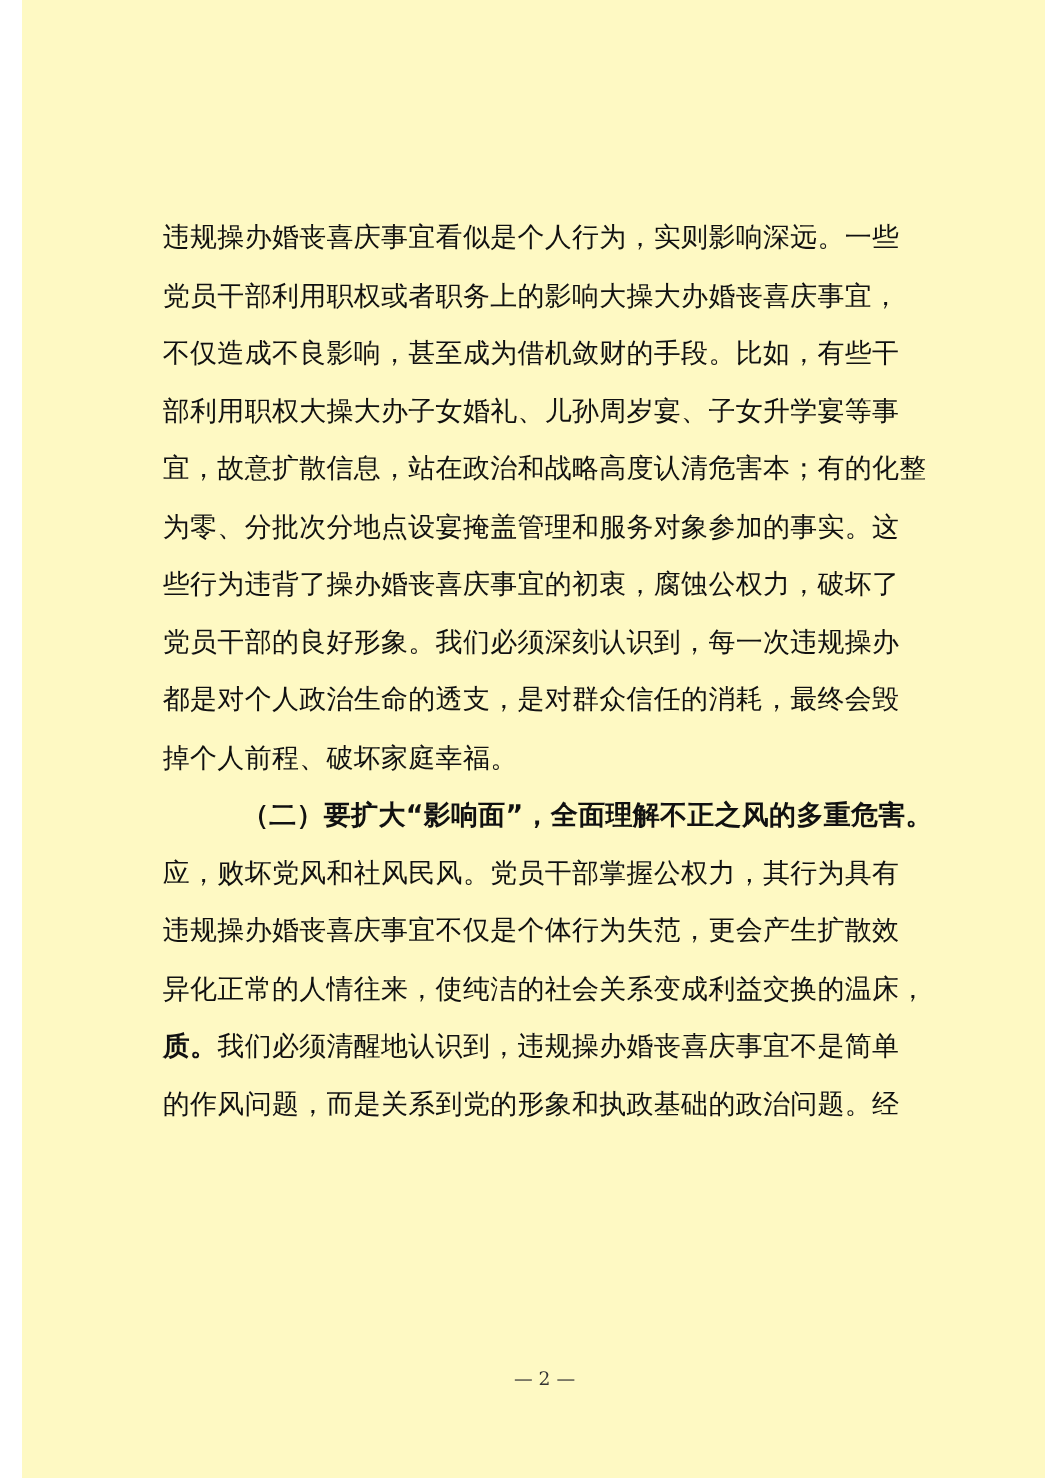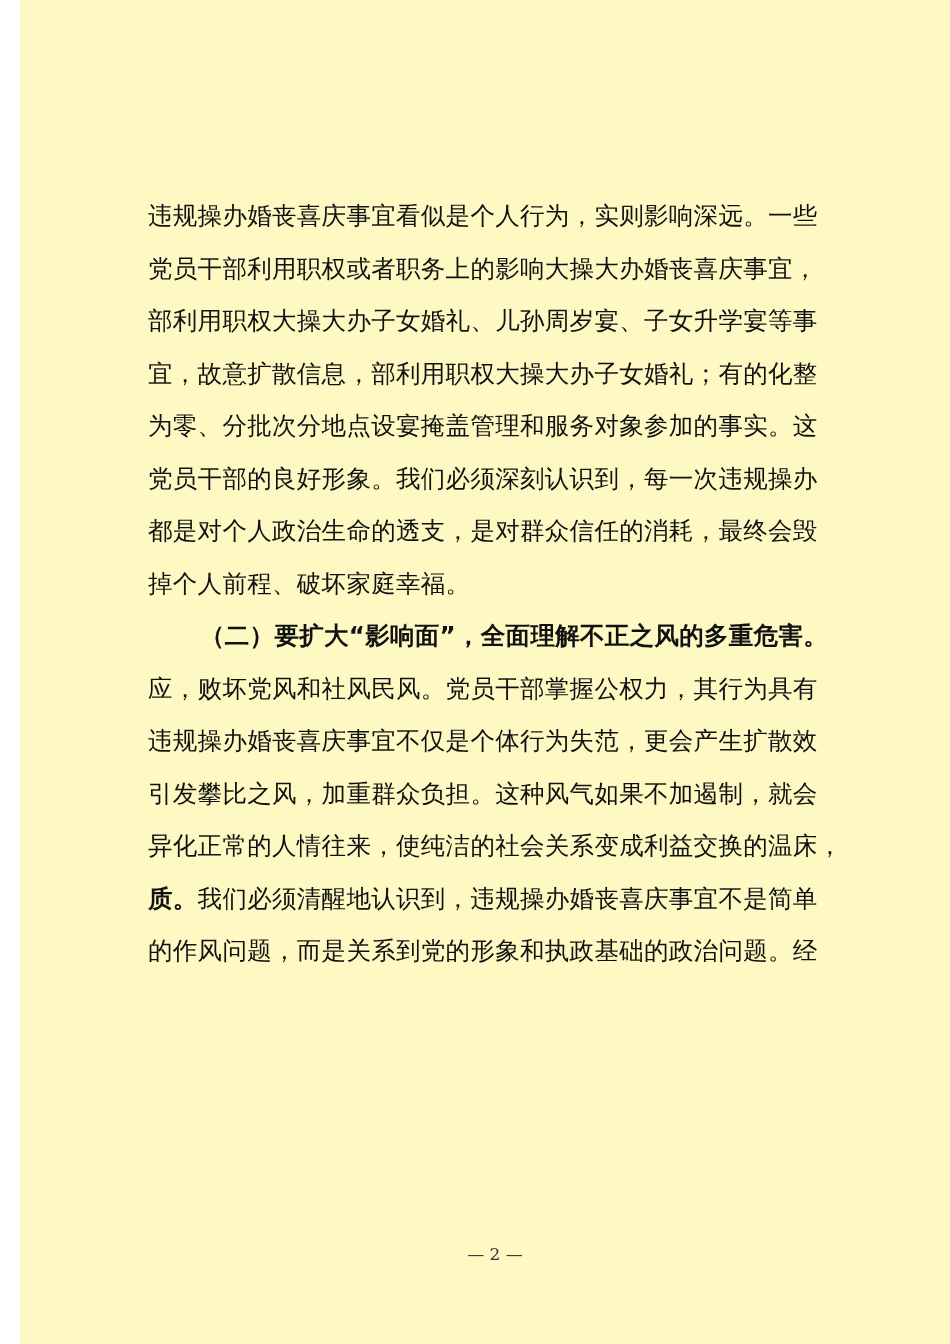--- a/index.html
+++ b/index.html
@@ -57,6 +57,7 @@
   <div class="body-text">
     <div class="line">违规操办婚丧喜庆事宜看似是个人行为，实则影响深远。一些</div>
     <div class="line">党员干部利用职权或者职务上的影响大操大办婚丧喜庆事宜，</div>
+    <div class="line">不仅造成不良影响，甚至成为借机敛财的手段。比如，有些干</div>
     <div class="line">部利用职权大操大办子女婚礼、儿孙周岁宴、子女升学宴等事</div>
     <div class="line">宜，故意扩散信息，部利用职权大操大办子女婚礼；有的化整</div>
     <div class="line">为零、分批次分地点设宴掩盖管理和服务对象参加的事实。这</div>

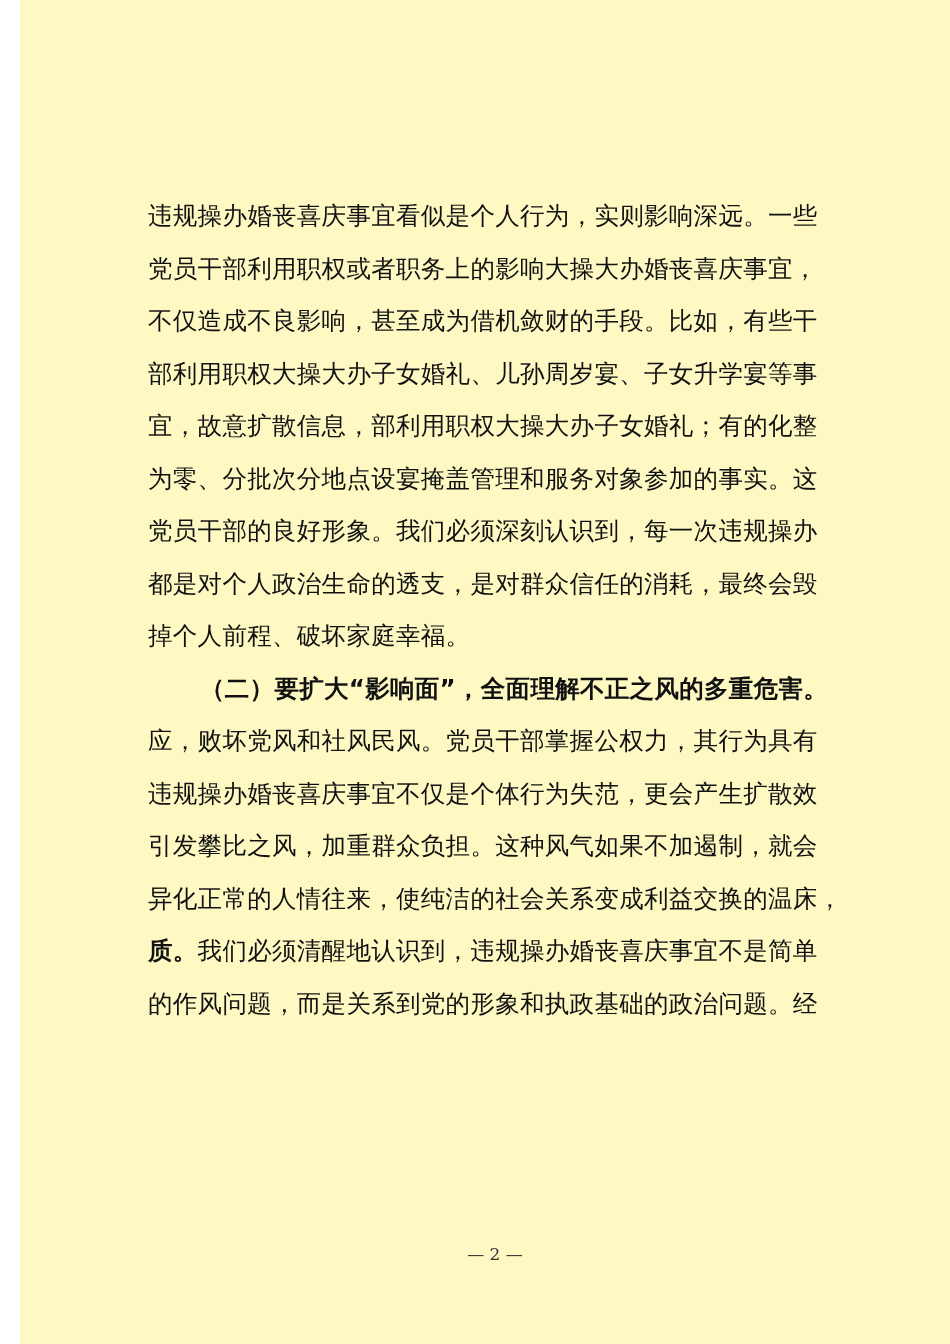--- a/index.html
+++ b/index.html
@@ -59,7 +59,7 @@
     <div class="line">党员干部利用职权或者职务上的影响大操大办婚丧喜庆事宜，</div>
     <div class="line">不仅造成不良影响，甚至成为借机敛财的手段。比如，有些干</div>
     <div class="line">部利用职权大操大办子女婚礼、儿孙周岁宴、子女升学宴等事</div>
-    <div class="line">宜，故意扩散信息，部利用职权大操大办子女婚礼；有的化整</div>
+    <div class="line">宜，故意扩散信息，站在政治和战略高度认清危害本；有的化整</div>
     <div class="line">为零、分批次分地点设宴掩盖管理和服务对象参加的事实。这</div>
     <div class="line">党员干部的良好形象。我们必须深刻认识到，每一次违规操办</div>
     <div class="line">都是对个人政治生命的透支，是对群众信任的消耗，最终会毁</div>

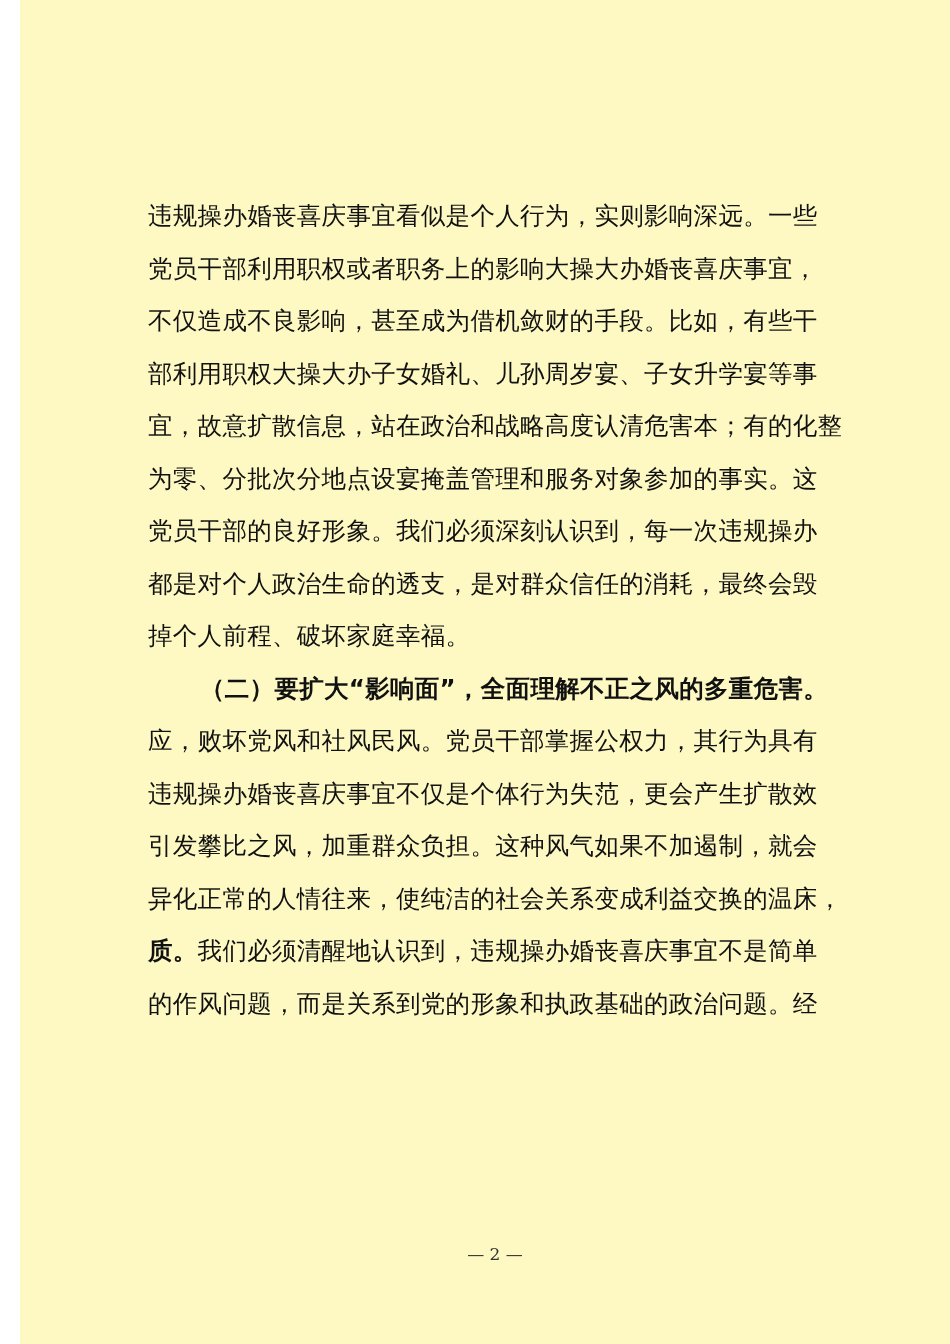--- a/index.html
+++ b/index.html
@@ -61,6 +61,7 @@
     <div class="line">部利用职权大操大办子女婚礼、儿孙周岁宴、子女升学宴等事</div>
     <div class="line">宜，故意扩散信息，站在政治和战略高度认清危害本；有的化整</div>
     <div class="line">为零、分批次分地点设宴掩盖管理和服务对象参加的事实。这</div>
+    <div class="line">些行为违背了操办婚丧喜庆事宜的初衷，腐蚀公权力，破坏了</div>
     <div class="line">党员干部的良好形象。我们必须深刻认识到，每一次违规操办</div>
     <div class="line">都是对个人政治生命的透支，是对群众信任的消耗，最终会毁</div>
     <div class="line">掉个人前程、破坏家庭幸福。</div>

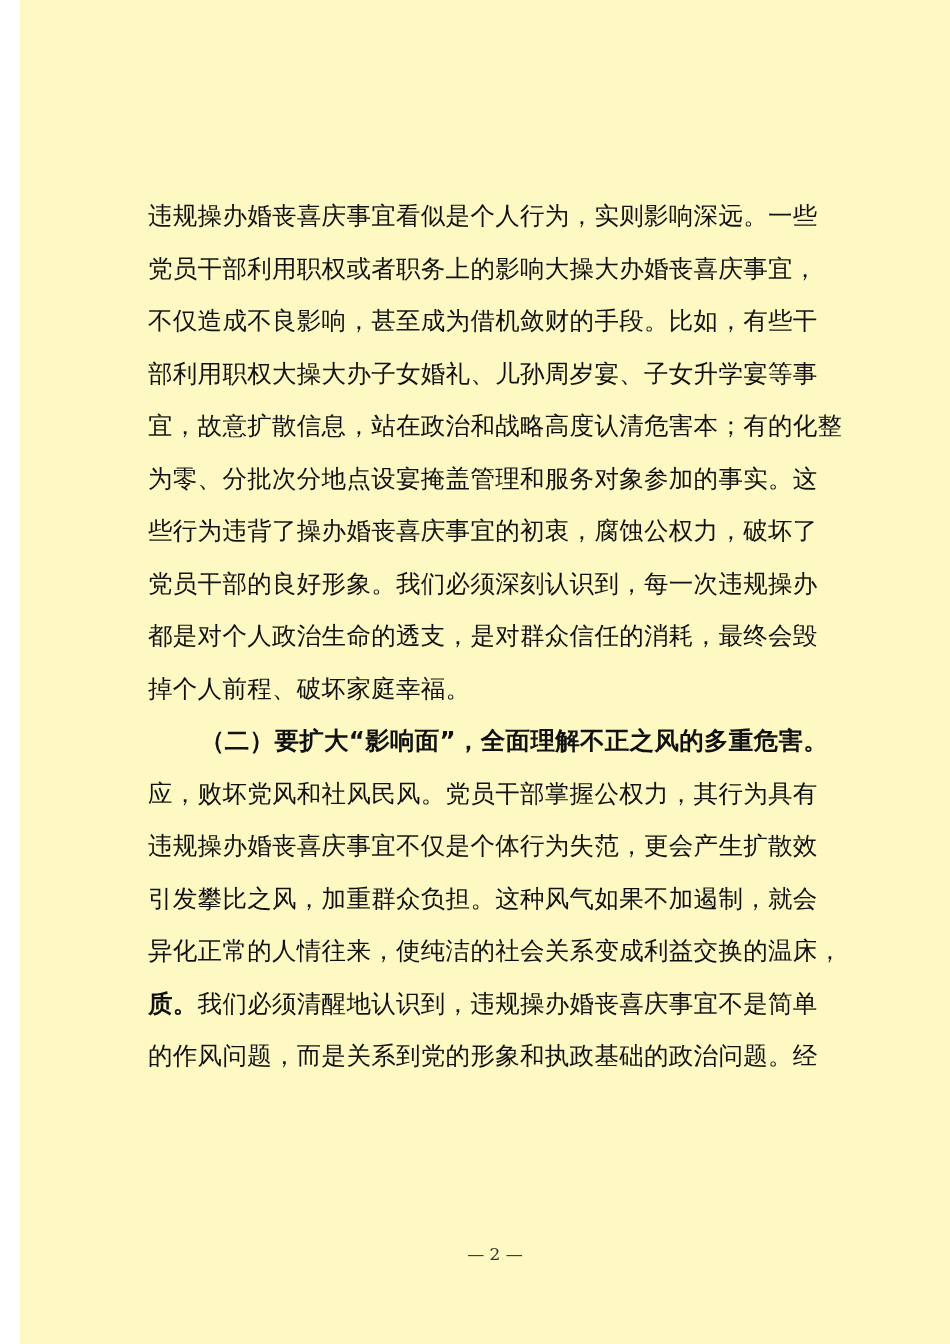--- a/index.html
+++ b/index.html
@@ -37,7 +37,7 @@
       white-space: nowrap;
       letter-spacing: 0.3px;
     }
-    .line.indent { padding-left: 52px; }
+    .line.indent { padding-left: 52px; text-align: center; }
     .bold { font-weight: bold; }
     .page-number {
       position: absolute;

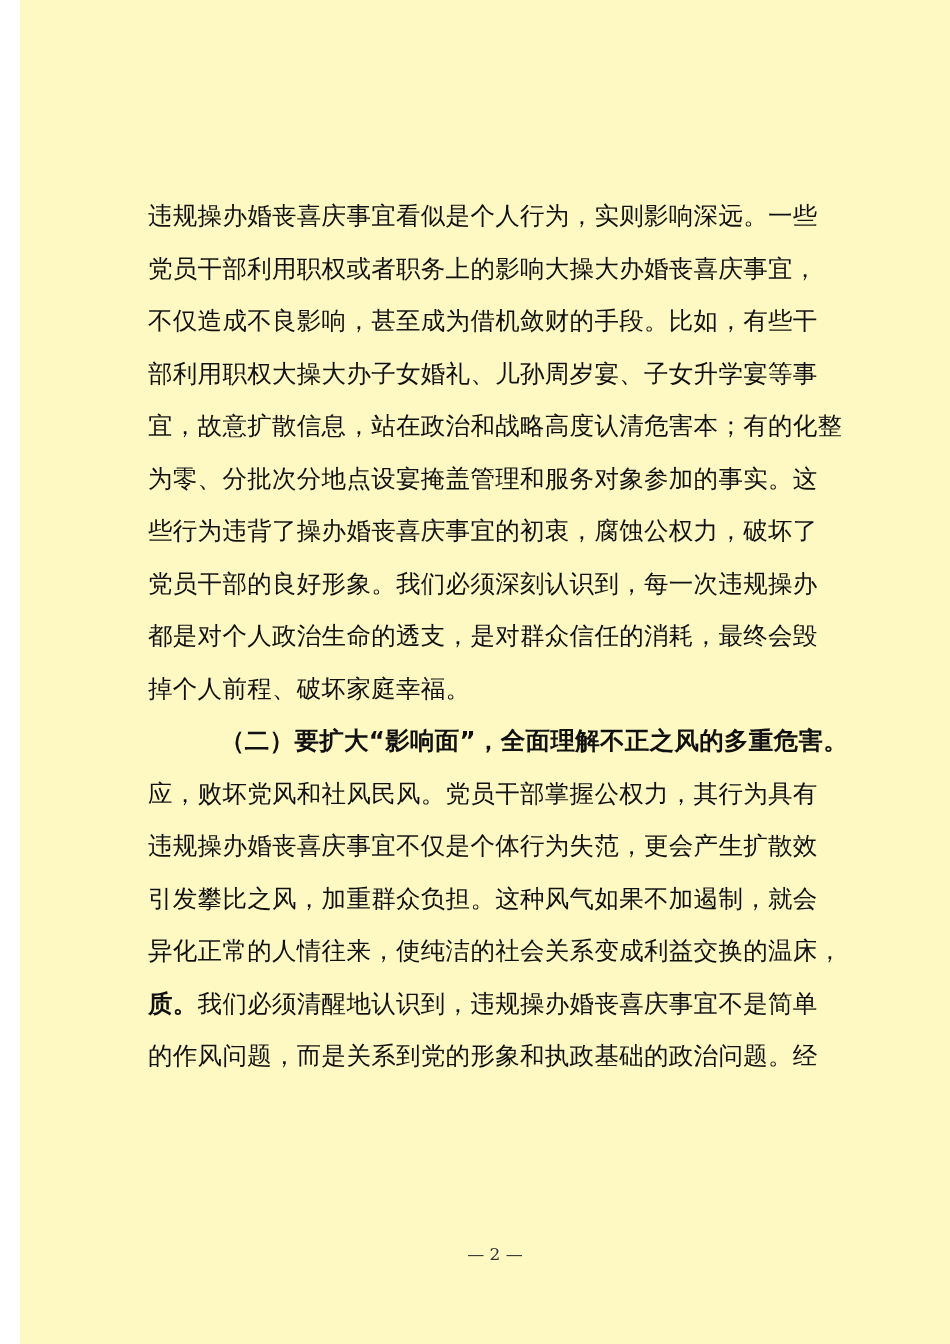--- a/index.html
+++ b/index.html
@@ -69,7 +69,6 @@
     <div class="line indent bold">（二）要扩大“影响面”，全面理解不正之风的多重危害。</div>
     <div class="line">应，败坏党风和社风民风。党员干部掌握公权力，其行为具有</div>
     <div class="line">违规操办婚丧喜庆事宜不仅是个体行为失范，更会产生扩散效</div>
-    <div class="line">引发攀比之风，加重群众负担。这种风气如果不加遏制，就会</div>
     <div class="line">异化正常的人情往来，使纯洁的社会关系变成利益交换的温床，</div>
 
     <div class="line"><span class="bold">质。</span><span>我们必须清醒地认识到，违规操办婚丧喜庆事宜不是简单</span></div>

